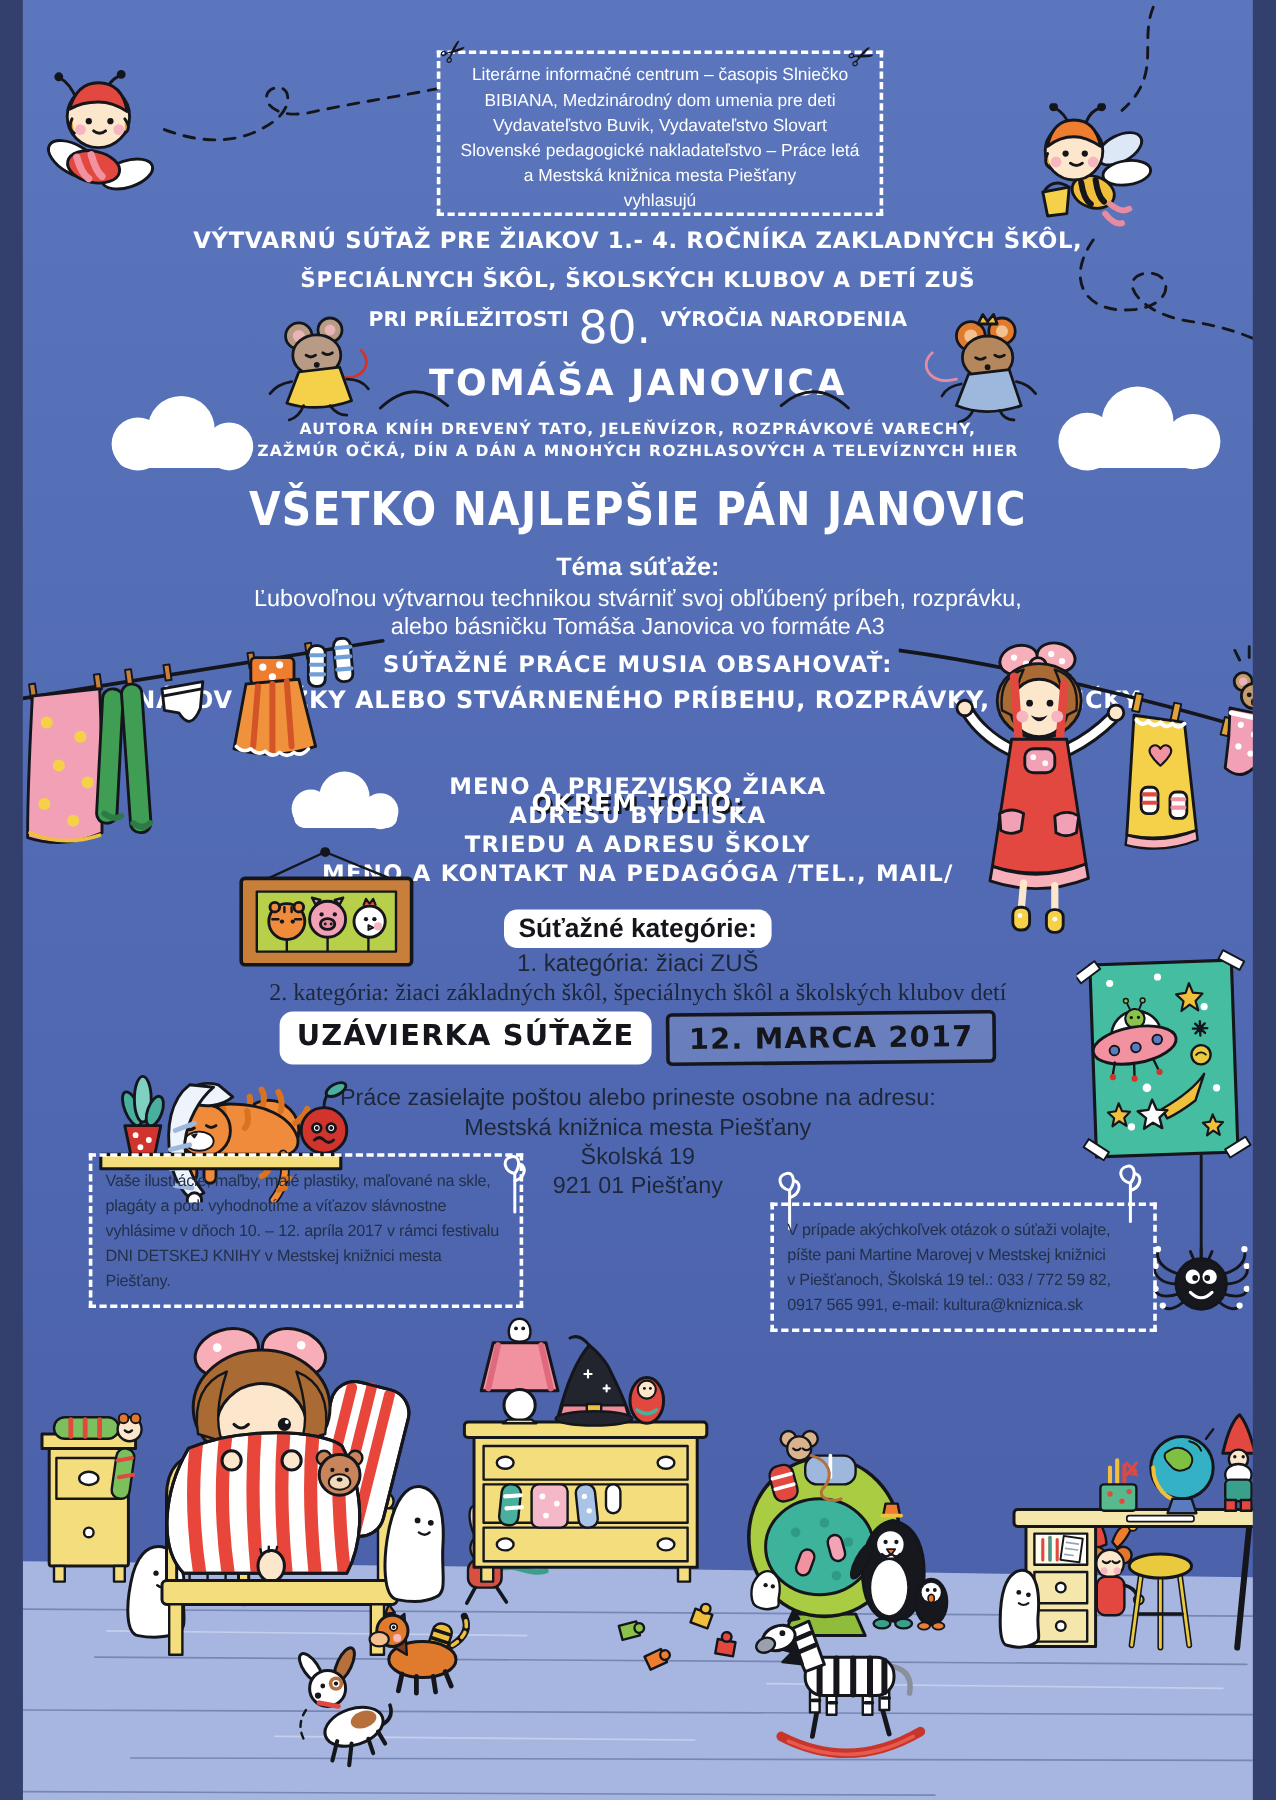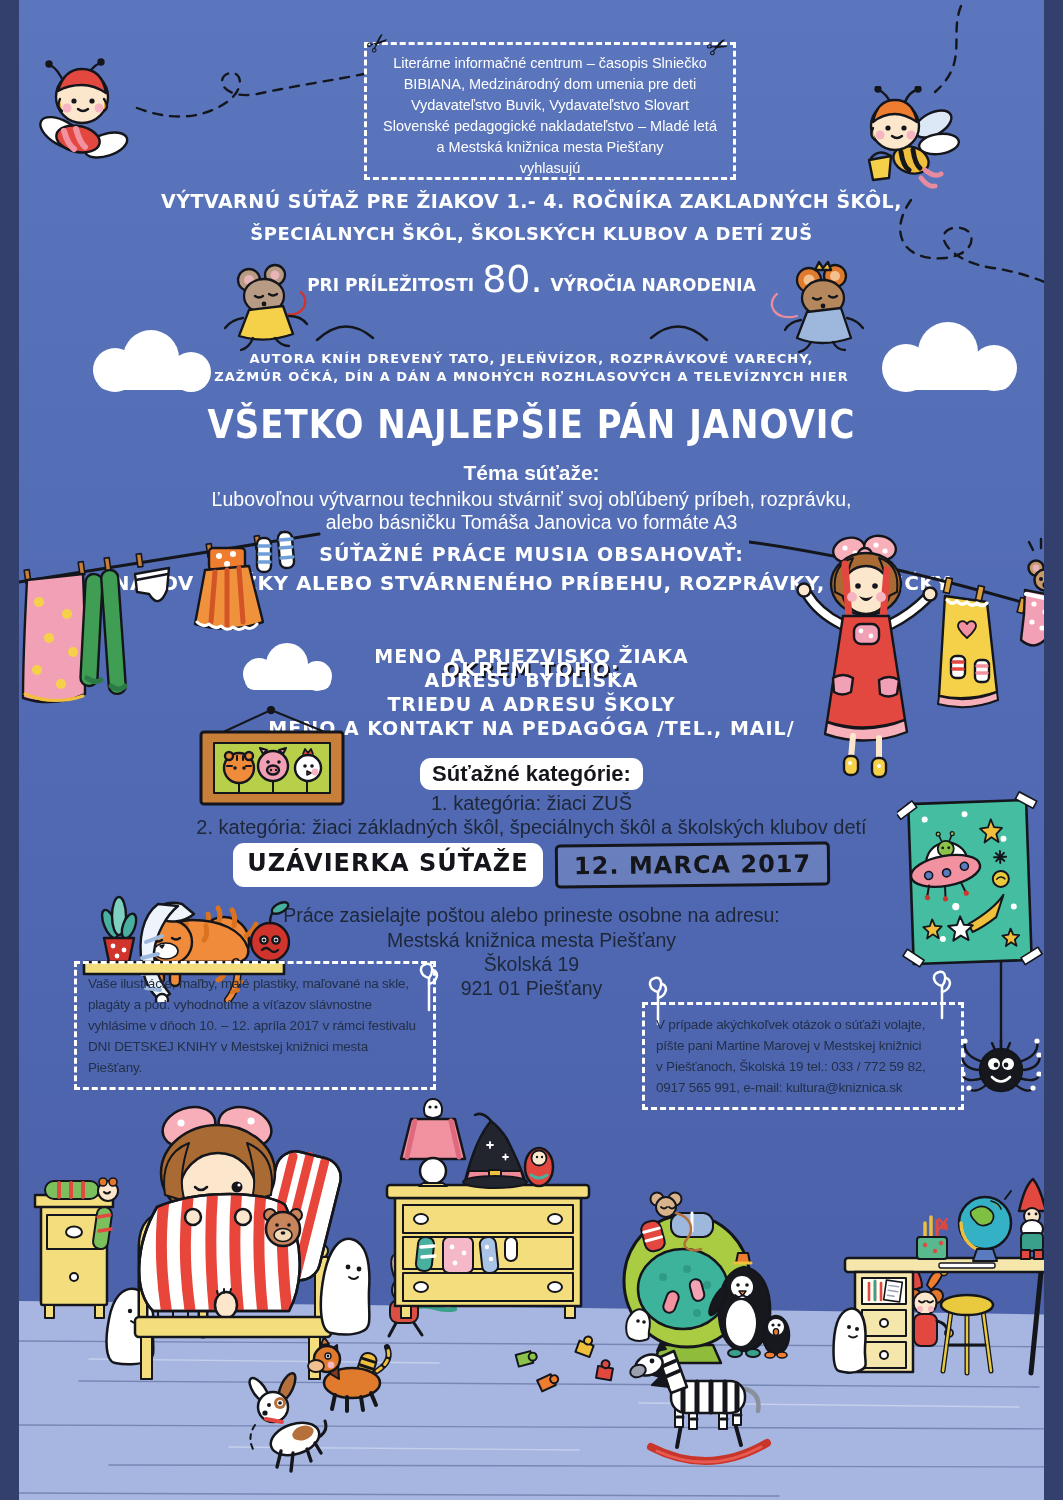--- a/index.html
+++ b/index.html
@@ -84,7 +84,7 @@
     <div>Literárne informačné centrum – časopis Slniečko</div>
     <div>BIBIANA, Medzinárodný dom umenia pre deti</div>
     <div>Vydavateľstvo Buvik, Vydavateľstvo Slovart</div>
-    <div>Slovenské pedagogické nakladateľstvo – Mladé letá</div>
+    <div>Slovenské pedagogické nakladateľstvo – Práce letá</div>
     <div>a Mestská knižnica mesta Piešťany</div>
     <div>vyhlasujú</div>
   </div>

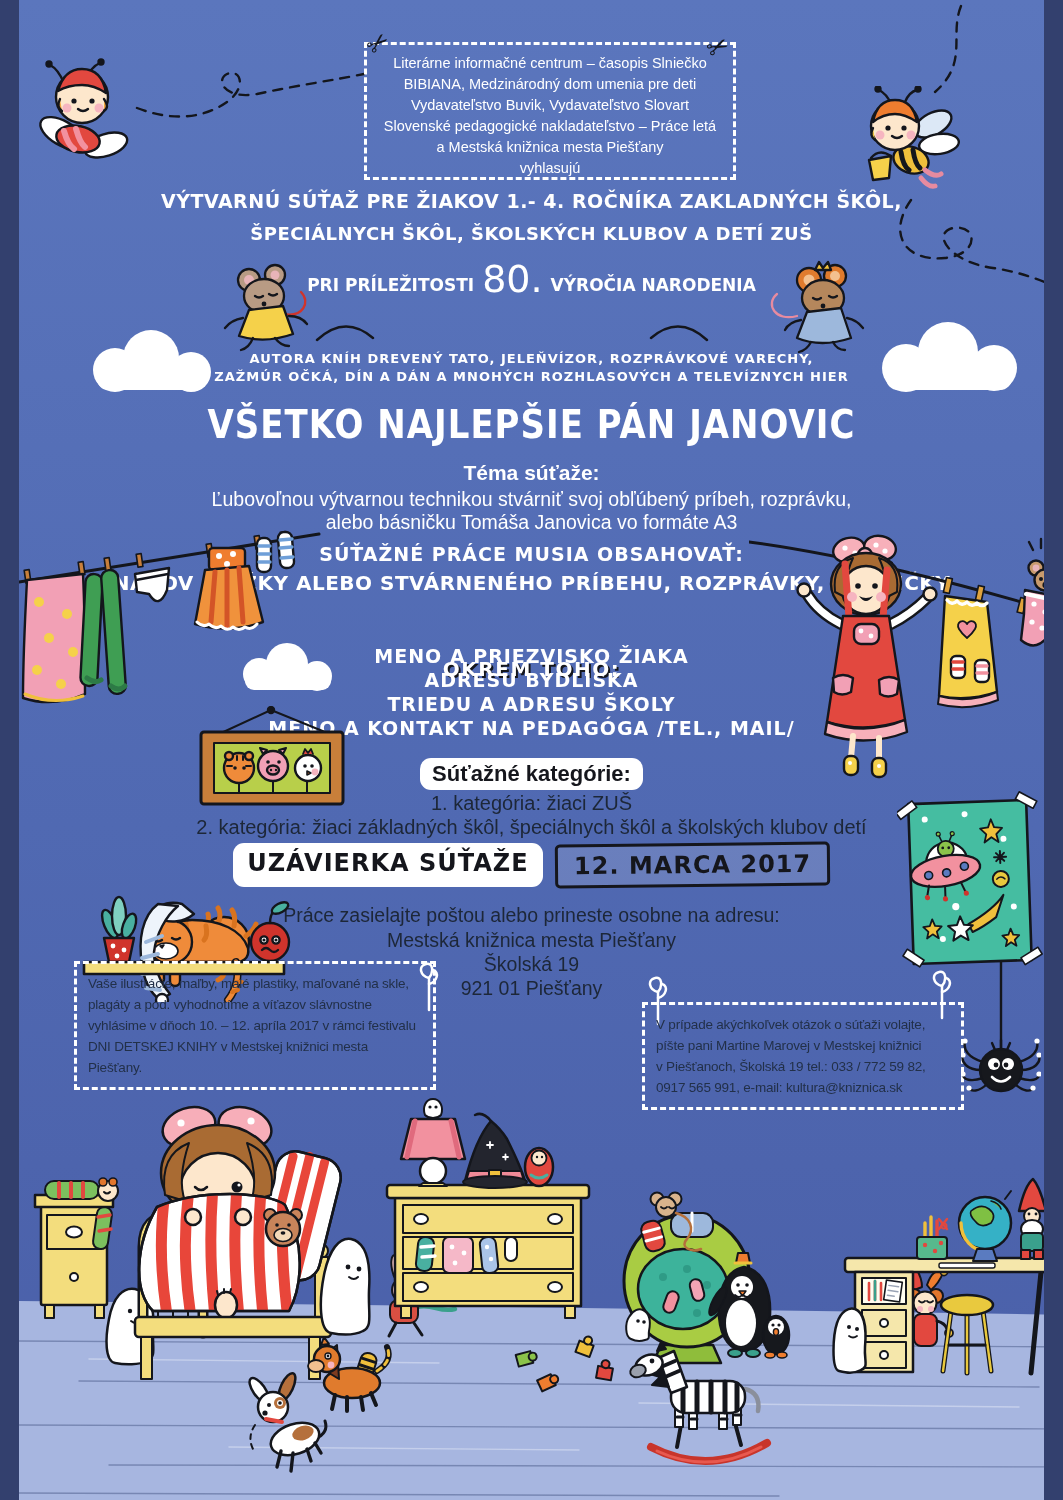--- a/index.html
+++ b/index.html
@@ -118,7 +118,7 @@
 
   <div class="abs ctr hand" style="top:190px;font-size:19px;letter-spacing:0.5px;">VÝTVARNÚ SÚŤAŽ PRE ŽIAKOV 1.- 4. ROČNÍKA ZAKLADNÝCH ŠKÔL,</div>
   <div class="abs ctr hand" style="top:223px;font-size:18px;letter-spacing:0.5px;">ŠPECIÁLNYCH ŠKÔL, ŠKOLSKÝCH KLUBOV A DETÍ ZUŠ</div>
-  <div class="abs ctr" style="top:254px;display:flex;justify-content:center;align-items:flex-end;gap:8px;height:44px;">
+  <div class="abs ctr" style="top:254px;display:flex;justify-content:center;align-items:flex-start;gap:8px;height:44px;">
     <span class="hand" style="font-size:17px;line-height:26px;">PRI PRÍLEŽITOSTI</span>
     <span class="hand" style="font-size:38px;line-height:38px;font-weight:normal;">80.</span>
     <span class="hand" style="font-size:17px;line-height:26px;">VÝROČIA NARODENIA</span>

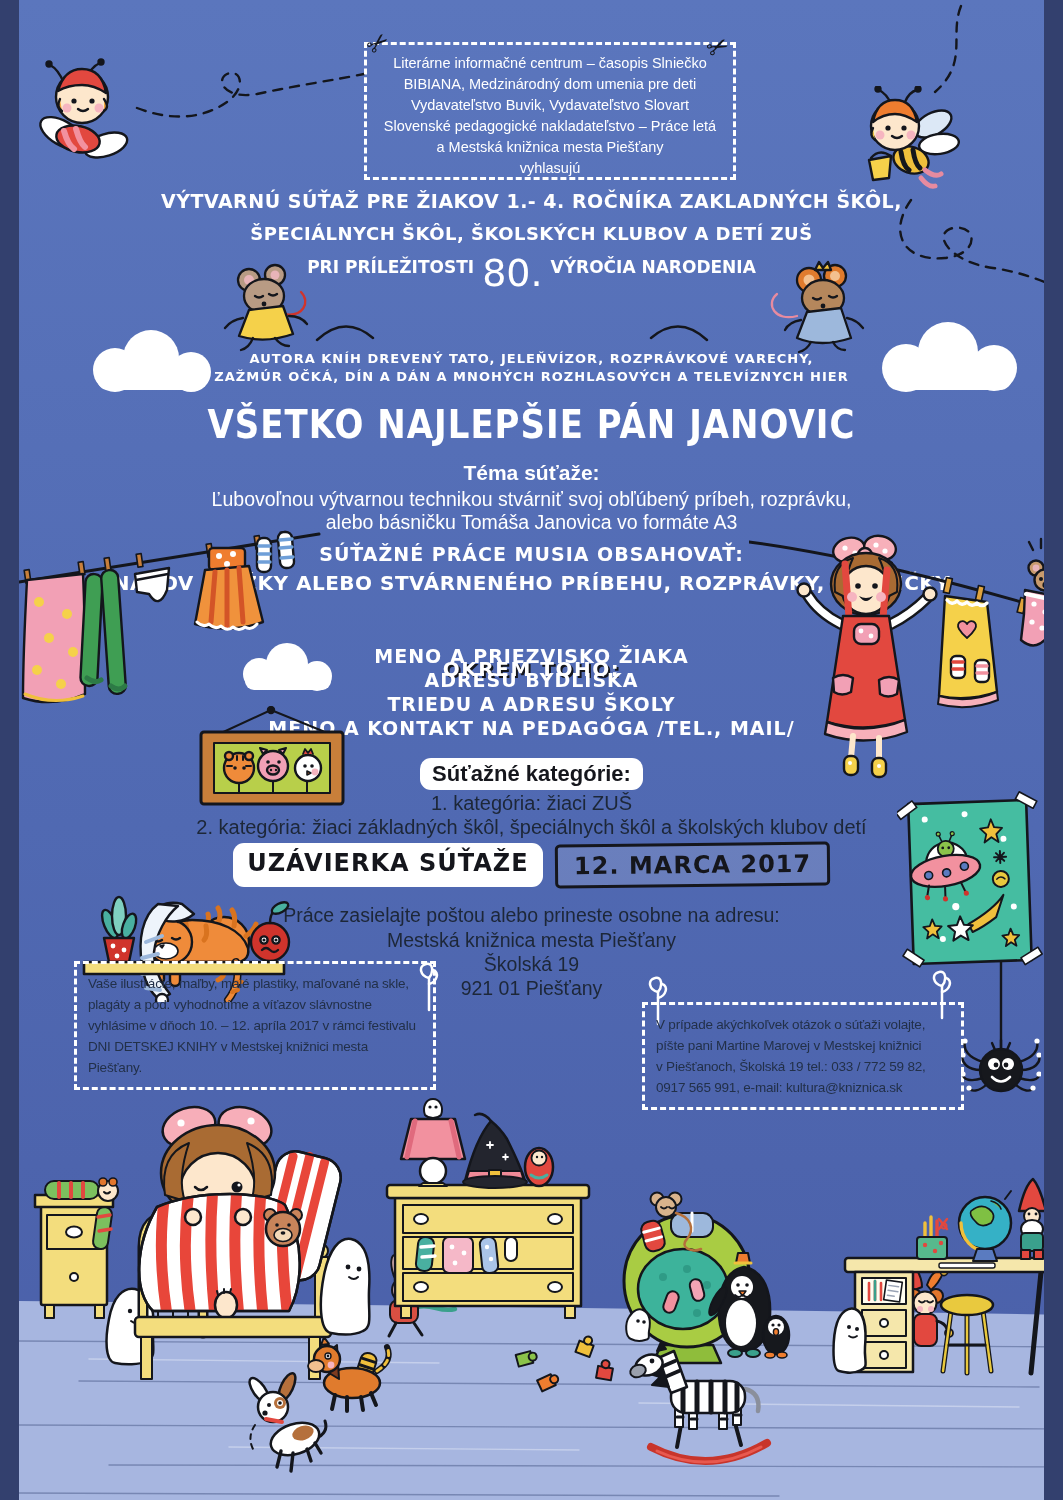--- a/index.html
+++ b/index.html
@@ -123,6 +123,7 @@
     <span class="hand" style="font-size:38px;line-height:38px;font-weight:normal;">80.</span>
     <span class="hand" style="font-size:17px;line-height:26px;">VÝROČIA NARODENIA</span>
   </div>
+  <div class="abs ctr hand" style="top:302px;font-size:30px;letter-spacing:2px;">TOMÁŠA JANOVICA</div>
 
   <svg class="abs" style="left:296px;top:318px" width="60" height="26" viewBox="0 0 60 26">
       <path d="M2,22 Q30,-4 58,20" fill="none" stroke="#14161c" stroke-width="2.4" stroke-linecap="round"></path>

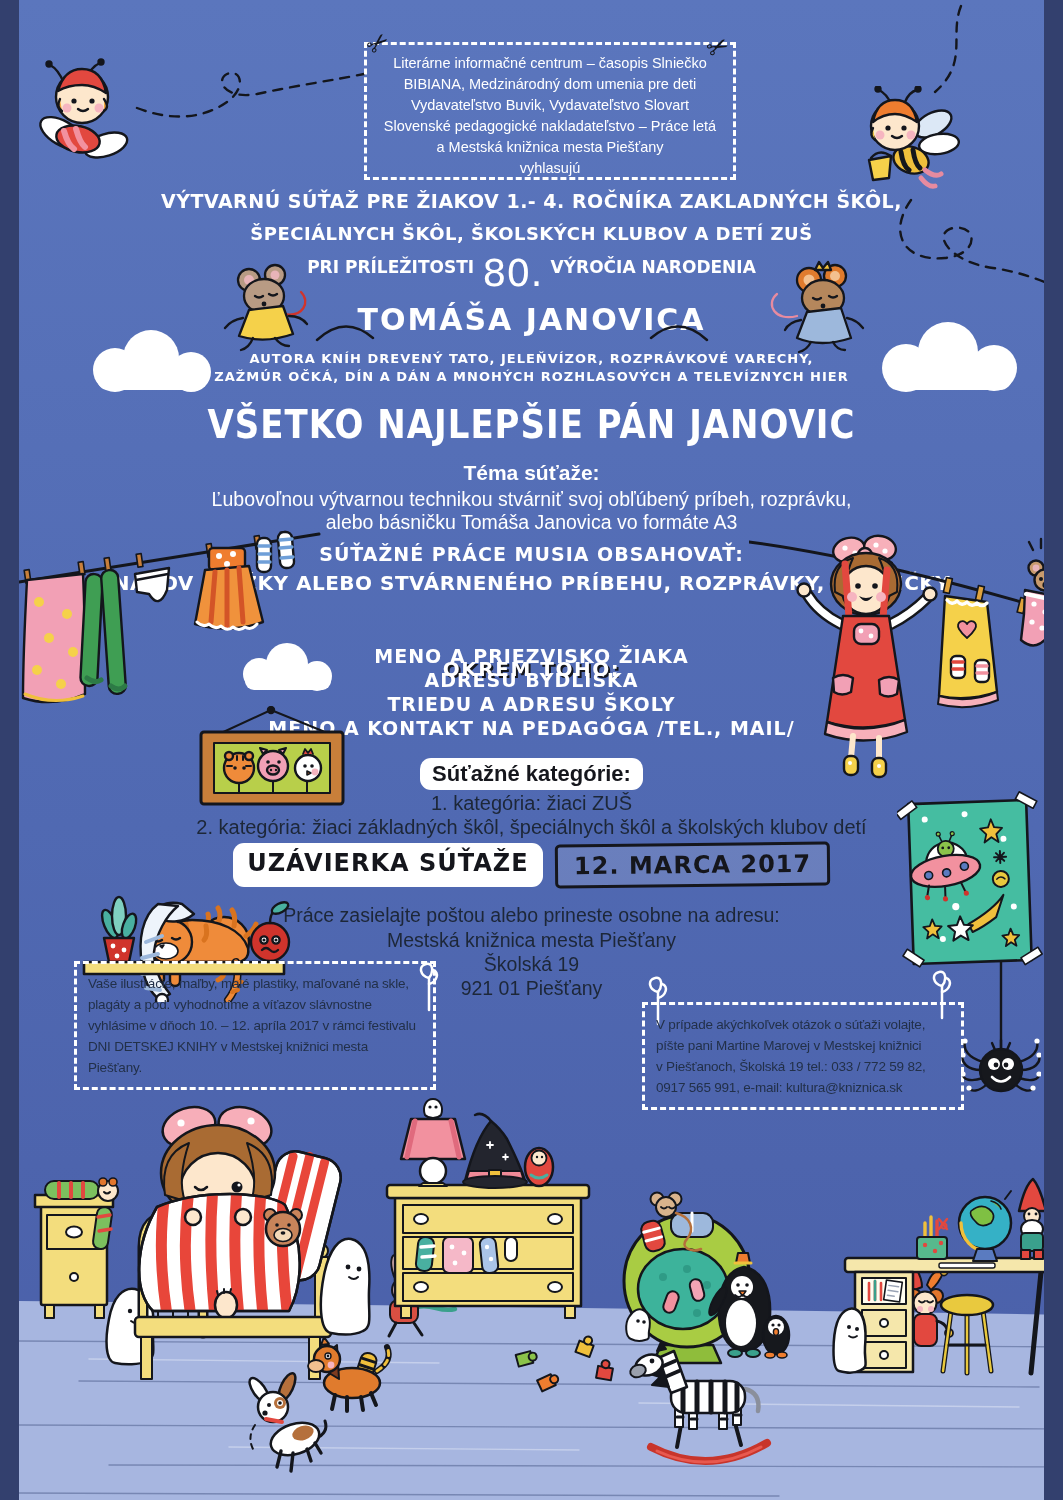--- a/index.html
+++ b/index.html
@@ -341,7 +341,7 @@
     <span class="wtag sans" style="font-size:22px;font-weight:bold;">Súťažné kategórie:</span>
   </div>
   <div class="abs ctr dark" style="top:792px;font-size:20px;">1. kategória: žiaci ZUŠ</div>
-  <div class="abs ctr dark" style="top:816px;font-size:20px;">2. kategória: žiaci základných škôl, špeciálnych škôl a školských klubov detí</div>
+  <div class="abs ctr dark" style="top:816px;font-size:20px;font-family:Liberation Serif, serif;">2. kategória: žiaci základných škôl, špeciálnych škôl a školských klubov detí</div>
 
   <div class="abs ctr" style="top:843px;display:flex;justify-content:center;align-items:stretch;gap:12px;">
     <span class="wtag hand" style="color:#15161c;font-size:24px;letter-spacing:1px;padding:6px 14px;">UZÁVIERKA SÚŤAŽE</span>

